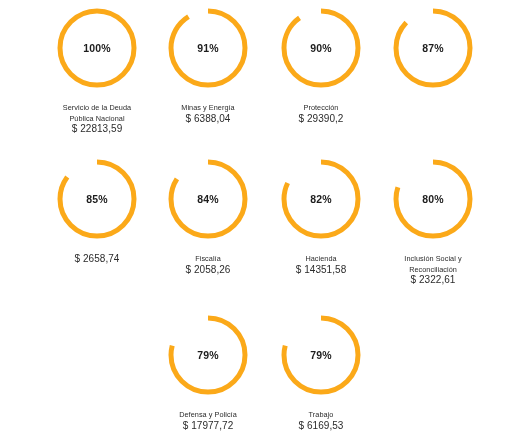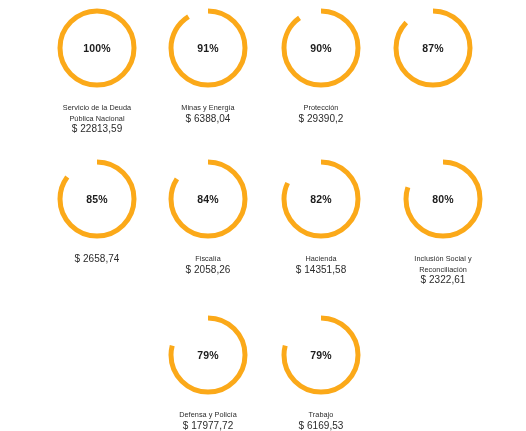--- a/index.html
+++ b/index.html
@@ -163,7 +163,7 @@
         <div class="gauge-value">$ 14351,58</div>
       </div>
     </div>
-    <div class="gauge-cell" style="left: 387px; top: 156px; text-align: center;">
+    <div class="gauge-cell" style="left: 377px; top: 156px; text-align: center;">
       <div class="gauge-ring-wrap">
         <svg viewBox="0 0 86 86">
           <circle class="gauge-arc" cx="43" cy="43" r="37" stroke="#fba919" stroke-dasharray="185.98228509251578 46.49557127312892" transform="rotate(-90 43 43)"></circle>

